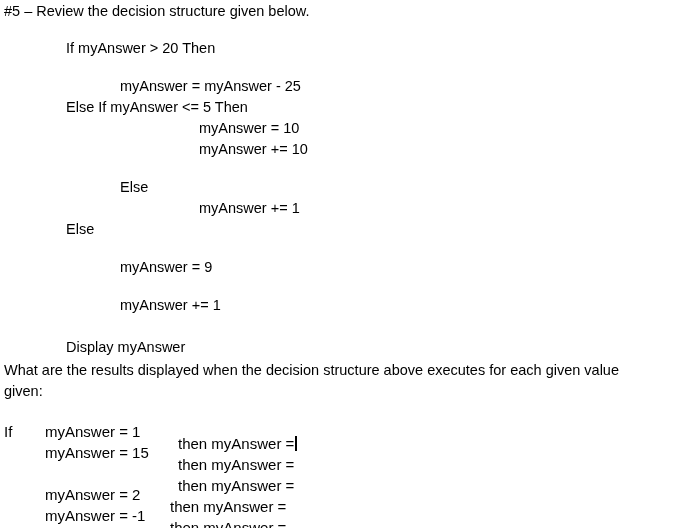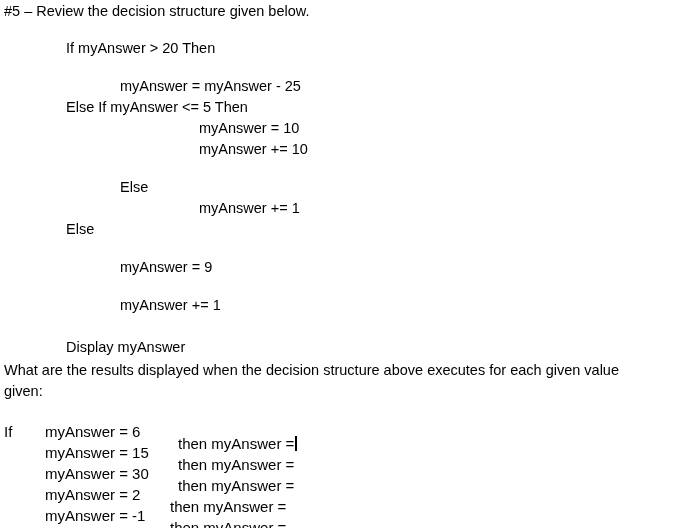--- a/index.html
+++ b/index.html
@@ -137,7 +137,7 @@
   </div>
 
   <div class="answers">
-      <div class="ans-row wide"><span class="ans-if">If</span><span class="ans-cond">myAnswer = 6</span><span class="ans-then"><span>then myAnswer =</span><span></span><span class="caret"></span></span></div>
+      <div class="ans-row wide"><span class="ans-if">If</span><span class="ans-cond">myAnswer = 1</span><span class="ans-then"><span>then myAnswer =</span><span></span><span class="caret"></span></span></div>
       <div class="ans-row wide"><span class="ans-cond">myAnswer = 15</span><span class="ans-then"><span>then myAnswer =</span><span></span></span></div>
       <div class="ans-row wide"><span class="ans-cond">myAnswer = 30</span><span class="ans-then"><span>then myAnswer =</span><span></span></span></div>
       <div class="ans-row narrow"><span class="ans-cond">myAnswer = 2</span><span class="ans-then"><span>then myAnswer =</span><span></span></span></div>

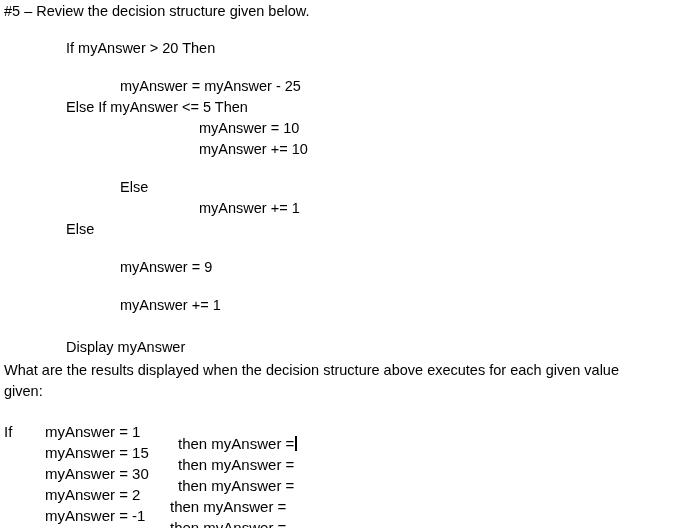--- a/index.html
+++ b/index.html
@@ -139,7 +139,7 @@
   <div class="answers">
       <div class="ans-row wide"><span class="ans-if">If</span><span class="ans-cond">myAnswer = 1</span><span class="ans-then"><span>then myAnswer =</span><span></span><span class="caret"></span></span></div>
       <div class="ans-row wide"><span class="ans-cond">myAnswer = 15</span><span class="ans-then"><span>then myAnswer =</span><span></span></span></div>
-      <div class="ans-row wide"><span class="ans-cond">myAnswer = 30</span><span class="ans-then"><span>then myAnswer =</span><span></span></span></div>
+      <div class="ans-row wide"><span class="ans-then"><span>then myAnswer =</span><span></span></span></div>
       <div class="ans-row narrow"><span class="ans-cond">myAnswer = 2</span><span class="ans-then"><span>then myAnswer =</span><span></span></span></div>
       <div class="ans-row narrow"><span class="ans-cond">myAnswer = -1</span><span class="ans-then"><span>then myAnswer =</span><span></span></span></div>
     </div>

